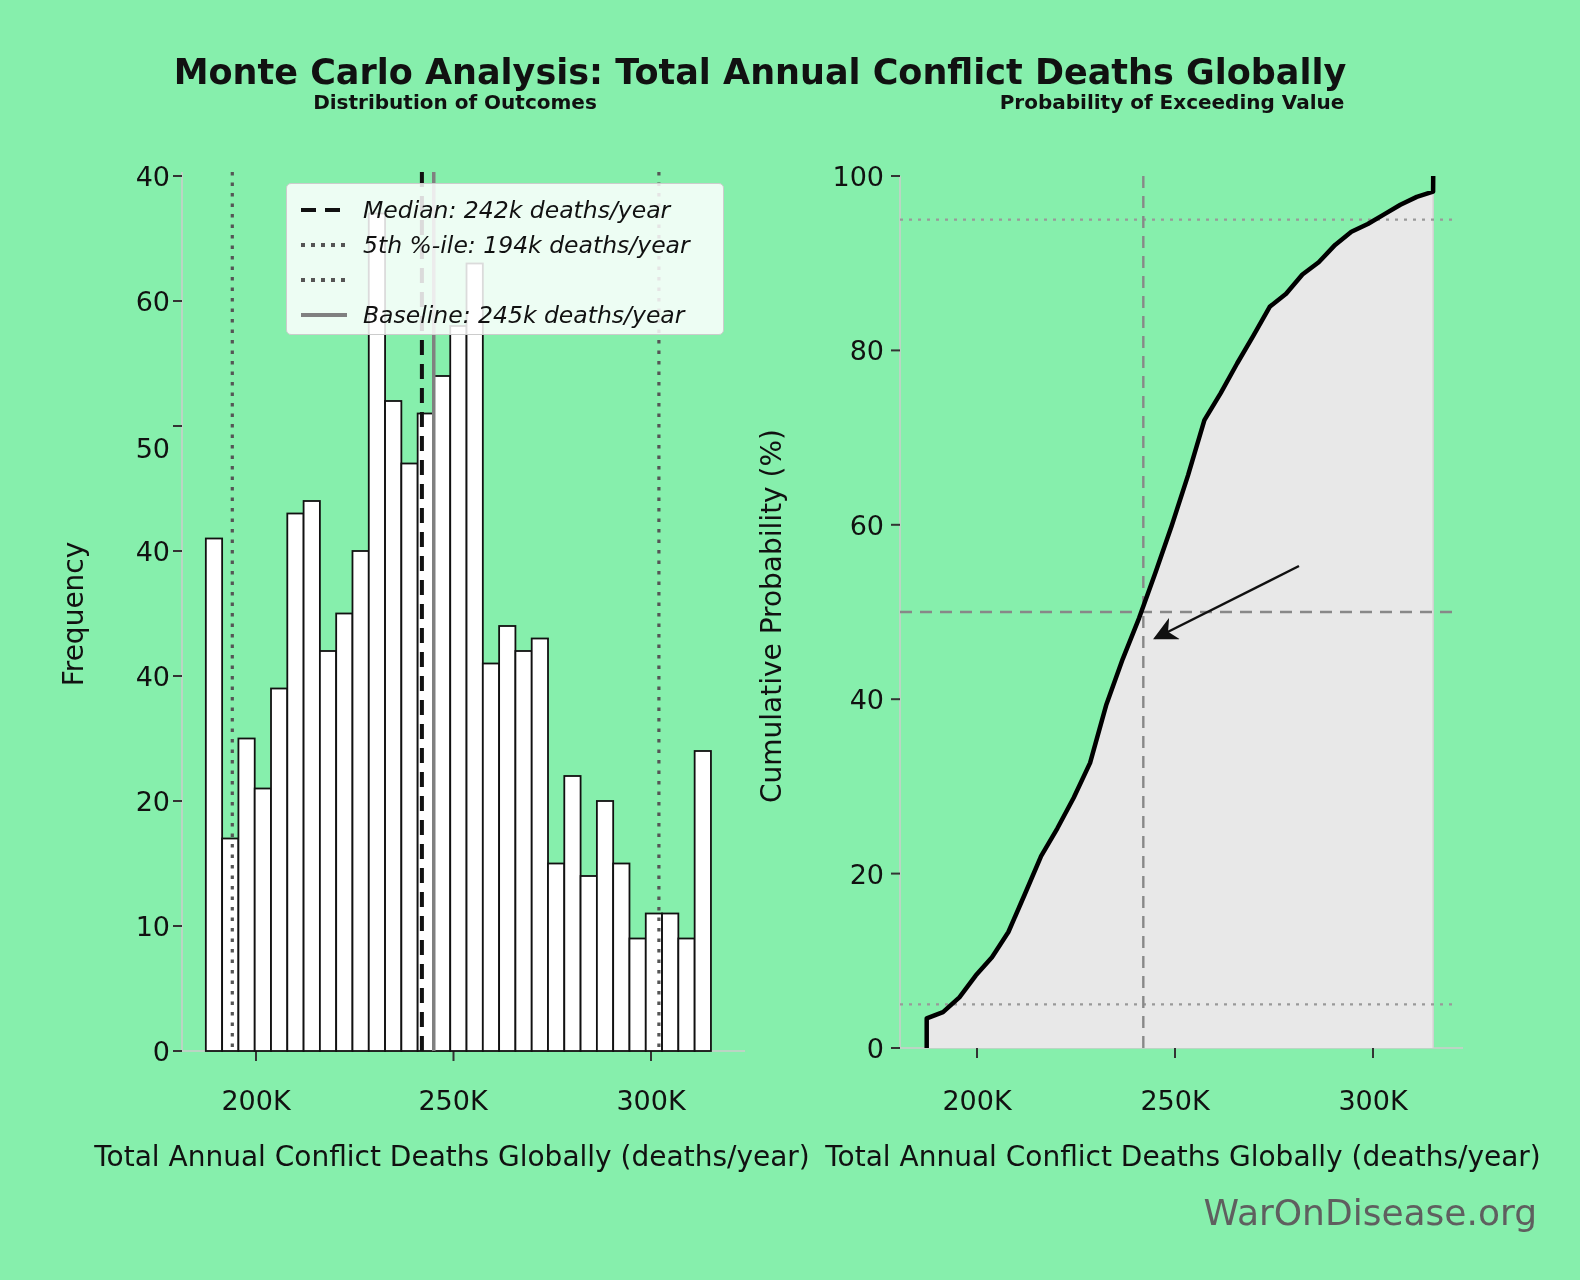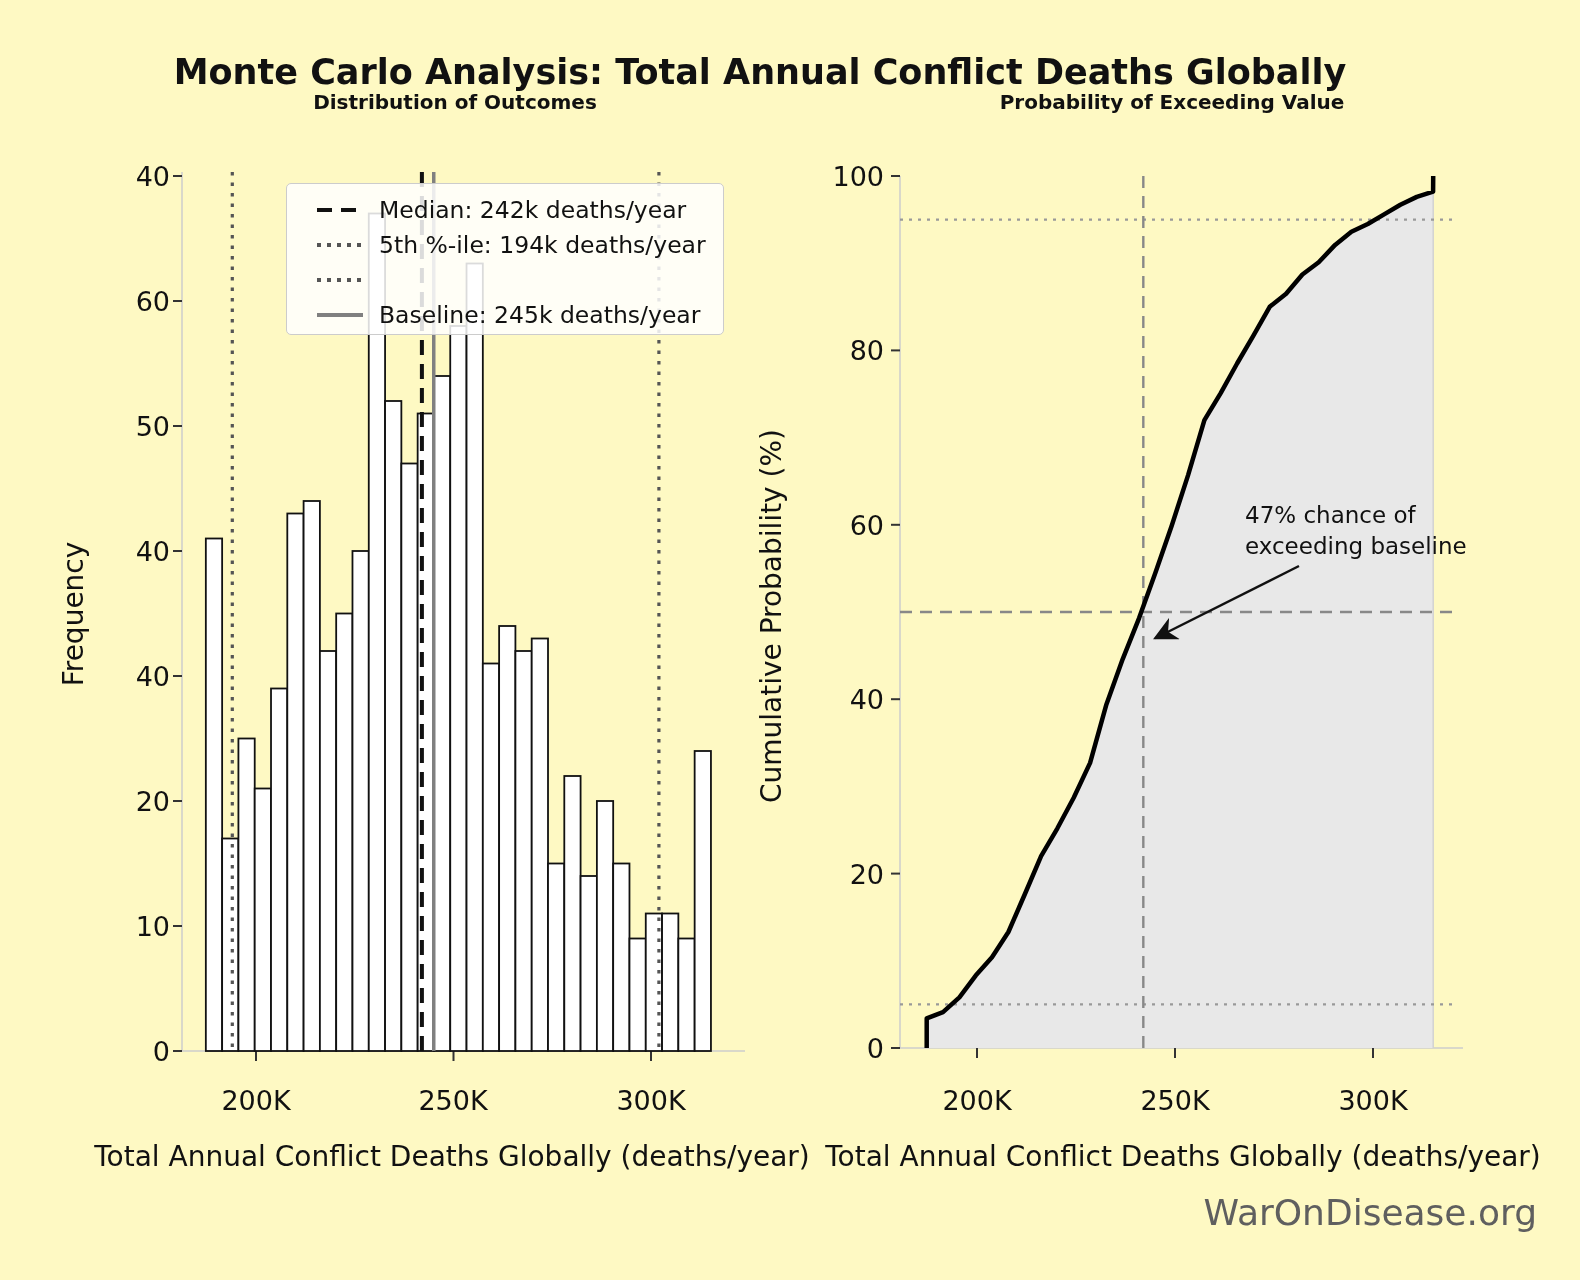--- a/index.html
+++ b/index.html
@@ -3,7 +3,7 @@
 <meta charset="utf-8">
 <style>
   html,body{margin:0;padding:0;background:#fff;}
-  #canvas{position:relative;width:1580px;height:1280px;background:#fef9c3;overflow:hidden;
+  #canvas{position:relative;width:1580px;height:1280px;background:#86efac;overflow:hidden;
           font-family:"DejaVu Sans","Liberation Sans",sans-serif;color:#111;}
   .abs{position:absolute;}
   .main-title{font-size:35px;font-weight:bold;white-space:nowrap;transform:translateX(-50%);}

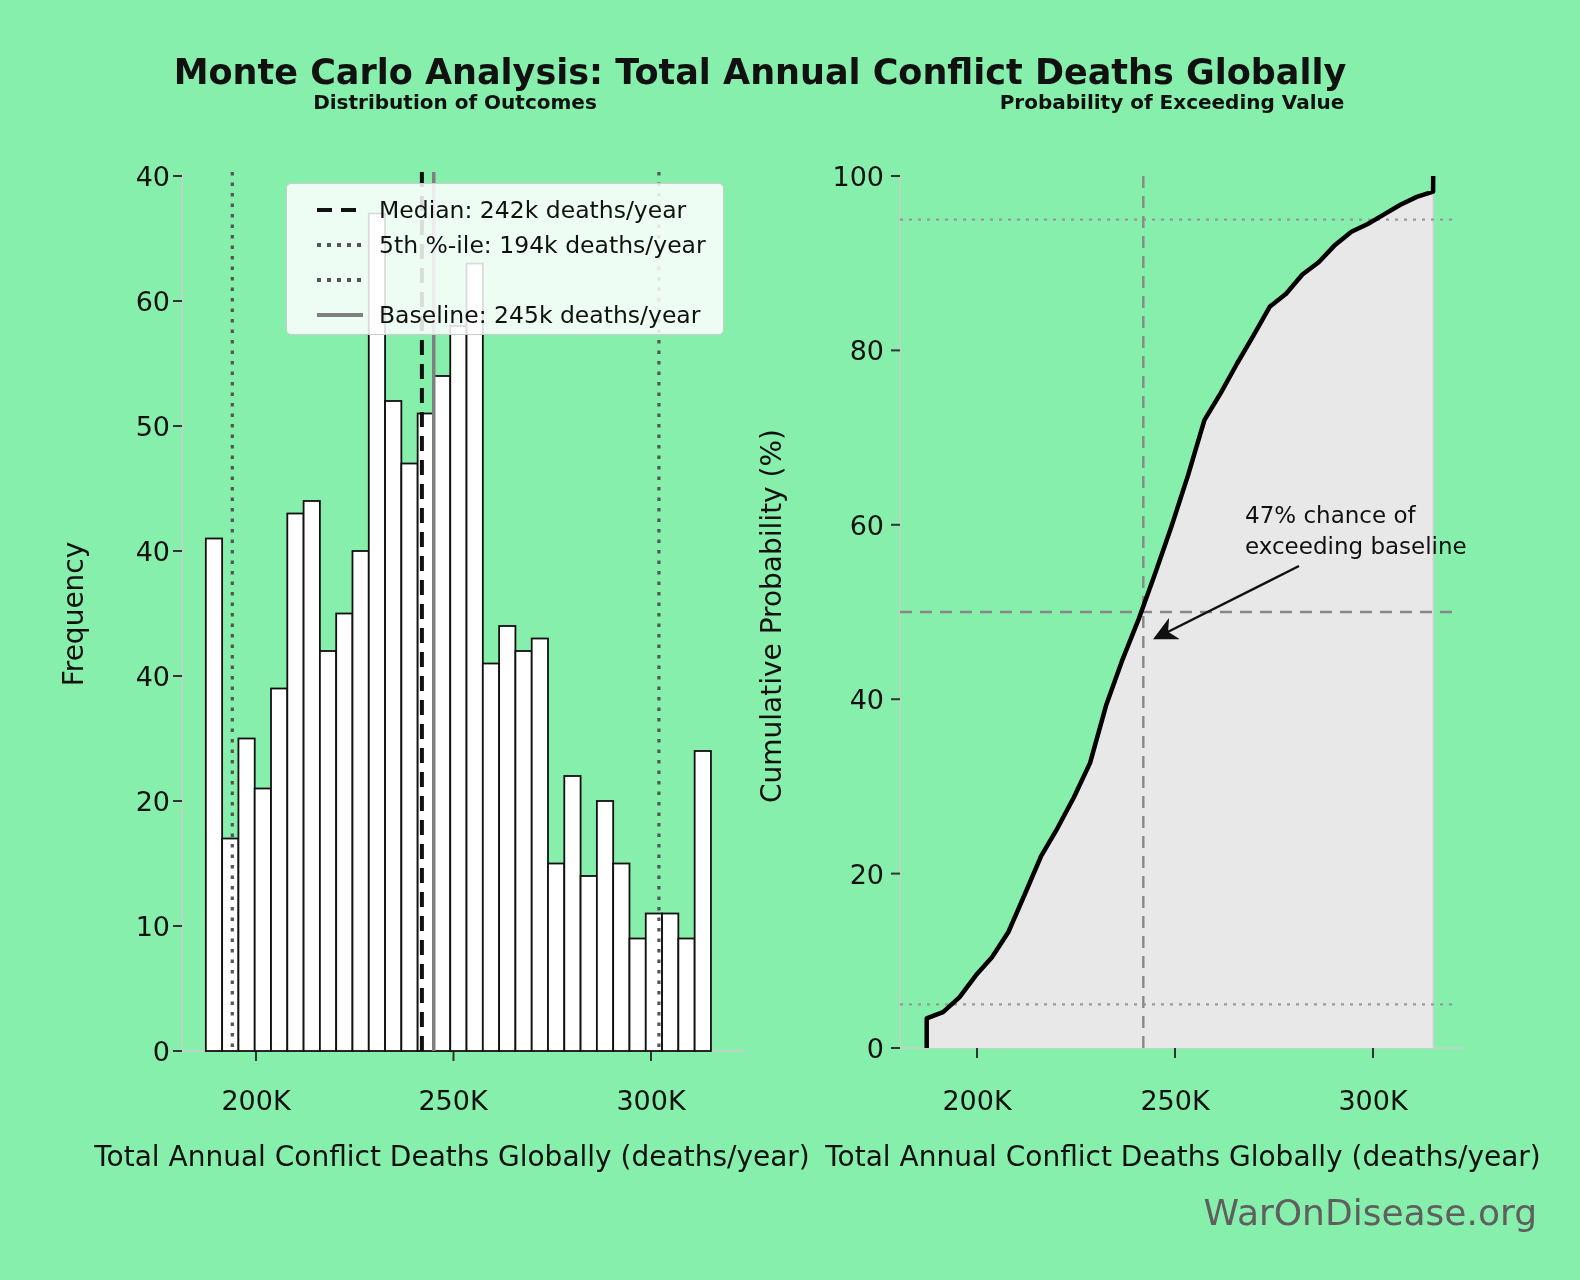--- a/index.html
+++ b/index.html
@@ -15,7 +15,7 @@
   .ylabel-rot{font-size:28px;white-space:nowrap;transform:translate(-50%,-50%) rotate(-90deg);}
   #legend{left:286px;top:183px;width:436px;height:150px;background:rgba(255,255,255,0.85);
           border:1.5px solid #cccccc;border-radius:5px;z-index:5;}
-  .leg-row{position:absolute;left:30px;height:36px;display:flex;align-items:center;}
+  .leg-row{position:absolute;left:14px;height:36px;display:flex;align-items:center;font-style:italic;}
   .leg-sample{display:inline-block;width:46px;margin-right:16px;}
   .leg-dash{height:4px;background:repeating-linear-gradient(90deg,#111 0 15px,rgba(0,0,0,0) 15px 24px);}
   .leg-dot{height:4px;background:repeating-linear-gradient(90deg,#555 0 4px,rgba(0,0,0,0) 4px 10px);}

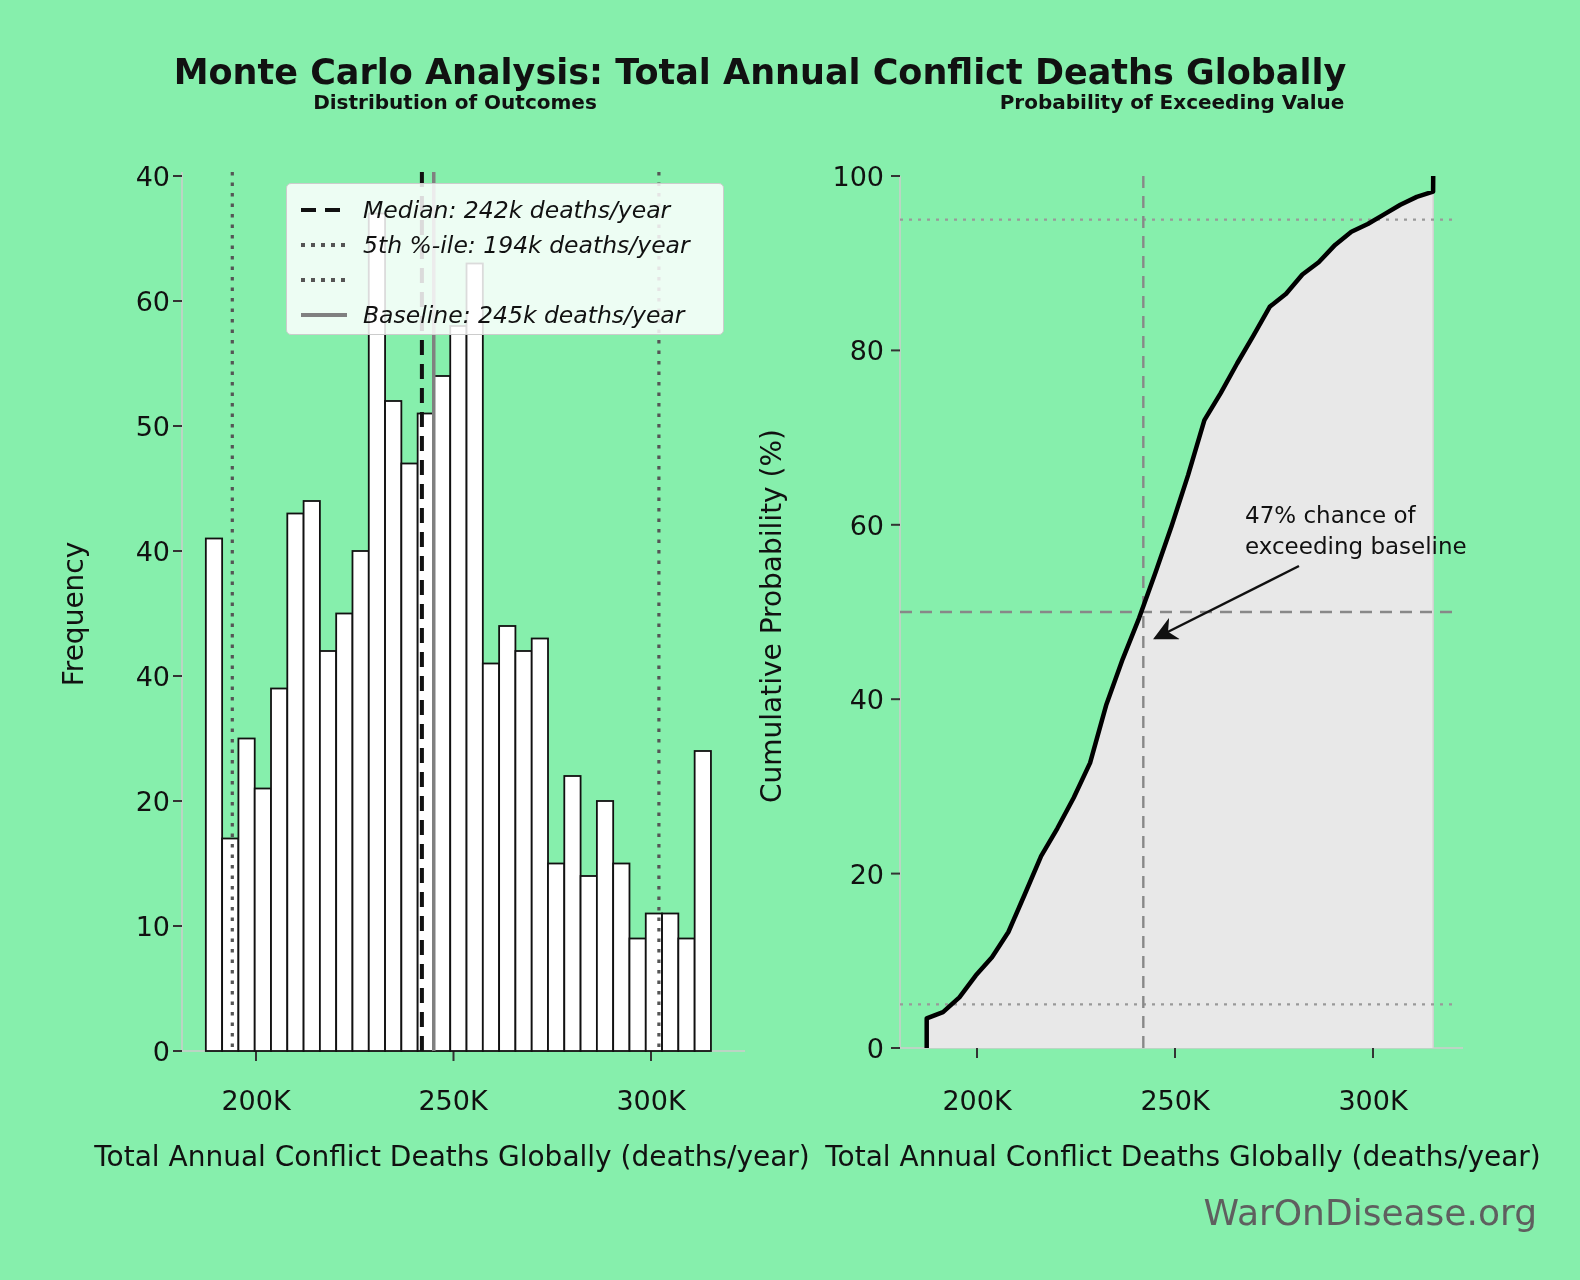--- a/index.html
+++ b/index.html
@@ -114,7 +114,7 @@
   <div class="abs tick-label ytick" style="left:170px;top:801px;">20</div>
   <div class="abs tick-label ytick" style="left:170px;top:676px;">40</div>
   <div class="abs tick-label ytick" style="left:170px;top:551px;">40</div>
-  <div class="abs tick-label ytick" style="left:170px;top:426px;text-align:center;">50</div>
+  <div class="abs tick-label ytick" style="left:170px;top:448px;text-align:center;">50</div>
   <div class="abs tick-label ytick" style="left:170px;top:301px;">60</div>
   <div class="abs tick-label ytick" style="left:170px;top:176px;">40</div>
 

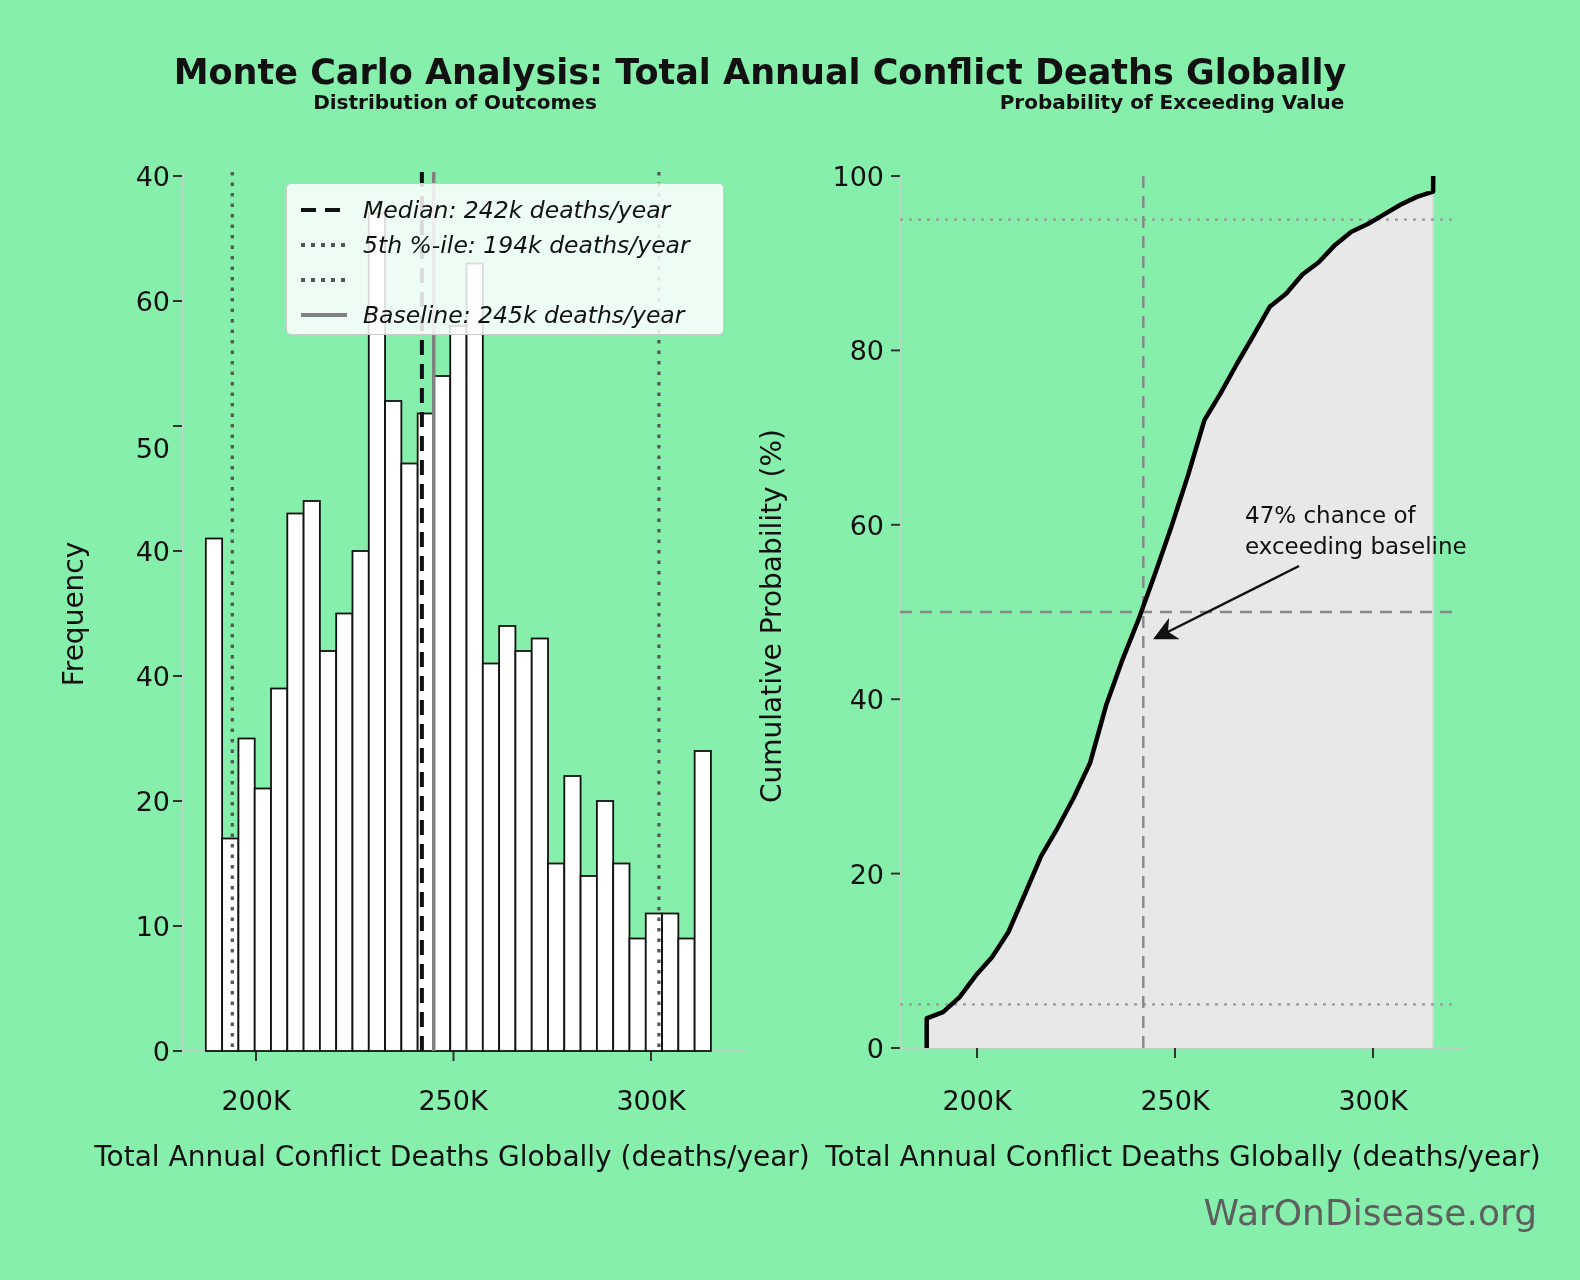--- a/index.html
+++ b/index.html
@@ -156,10 +156,6 @@
     </div>
   </div>
 
-  <div id="annotation" class="abs" style="left:1245px;top:500px;">
-    <div>47% chance of</div>
-    <div>exceeding baseline</div>
-  </div>
 
   <div id="watermark" class="abs" style="left:1537px;top:1192px;">WarOnDisease.org</div>
 </div>

